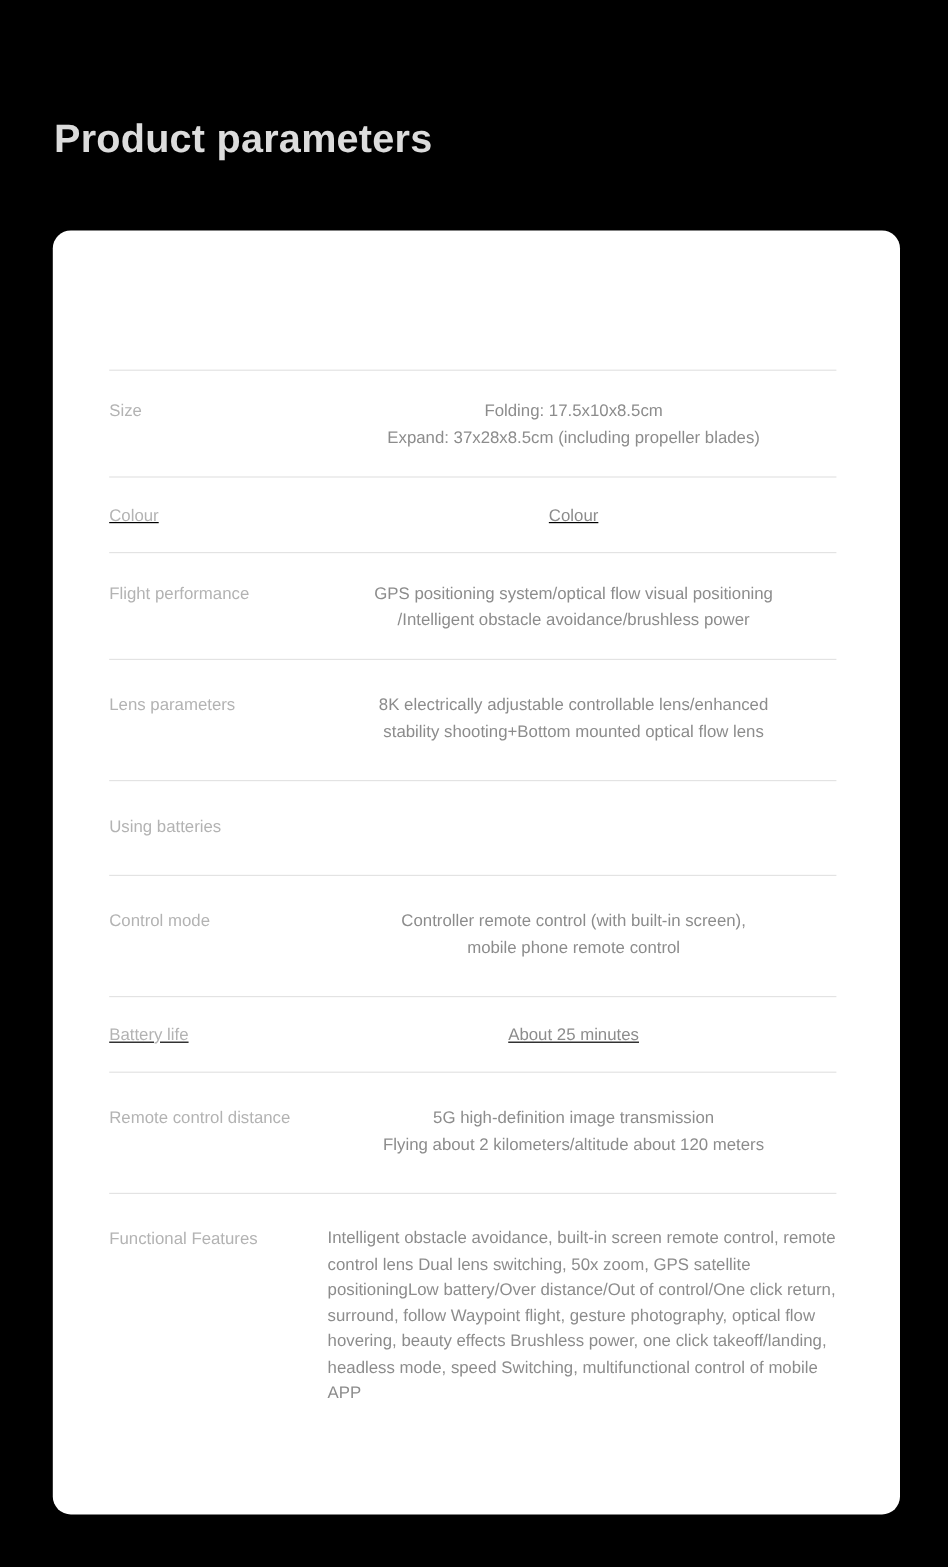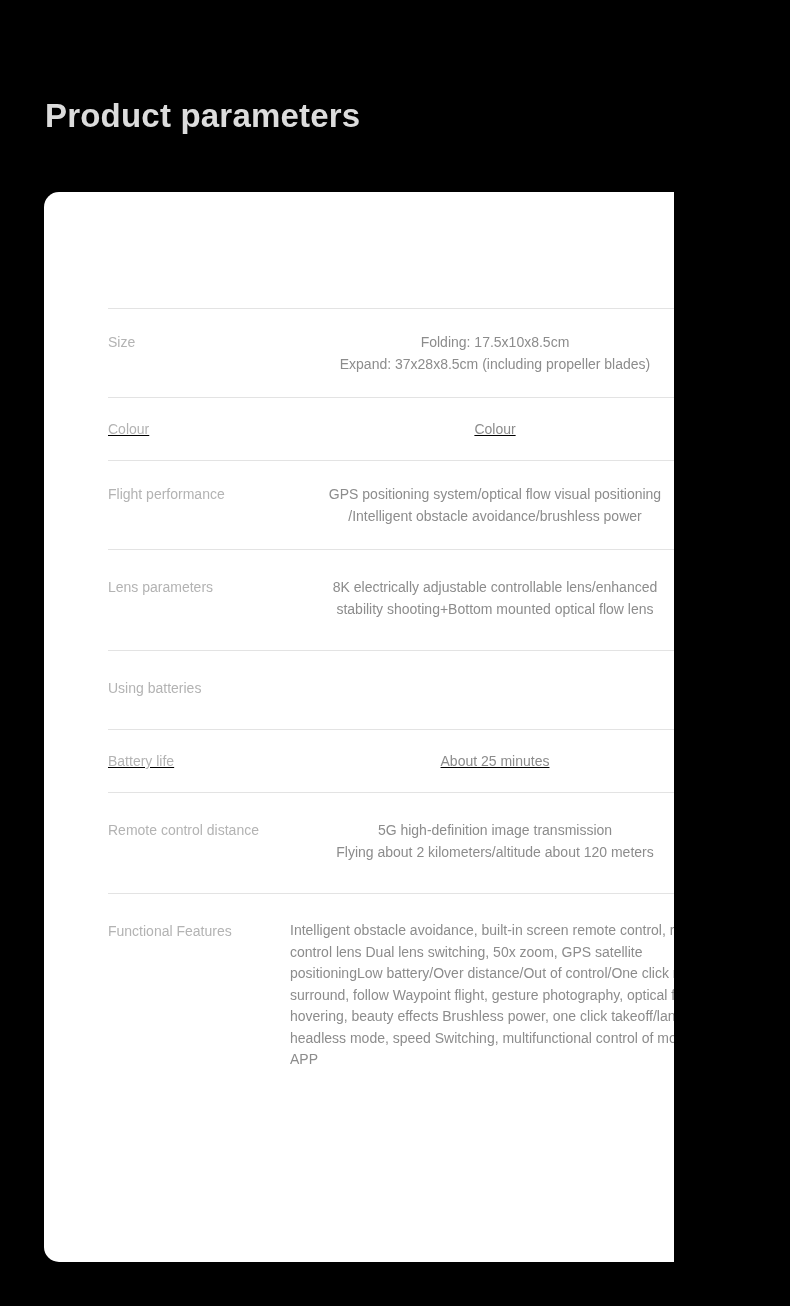--- a/index.html
+++ b/index.html
@@ -9,7 +9,7 @@
     font-family:"Liberation Sans", sans-serif;
     -webkit-font-smoothing:antialiased;
   }
-  .page { position:relative; width:674px; height:1306px; overflow:hidden;padding-left:28px; }
+  .page { position:relative; width:790px; height:1306px; overflow:hidden;padding-left:28px; }
 
   .page-title {
     position:absolute;

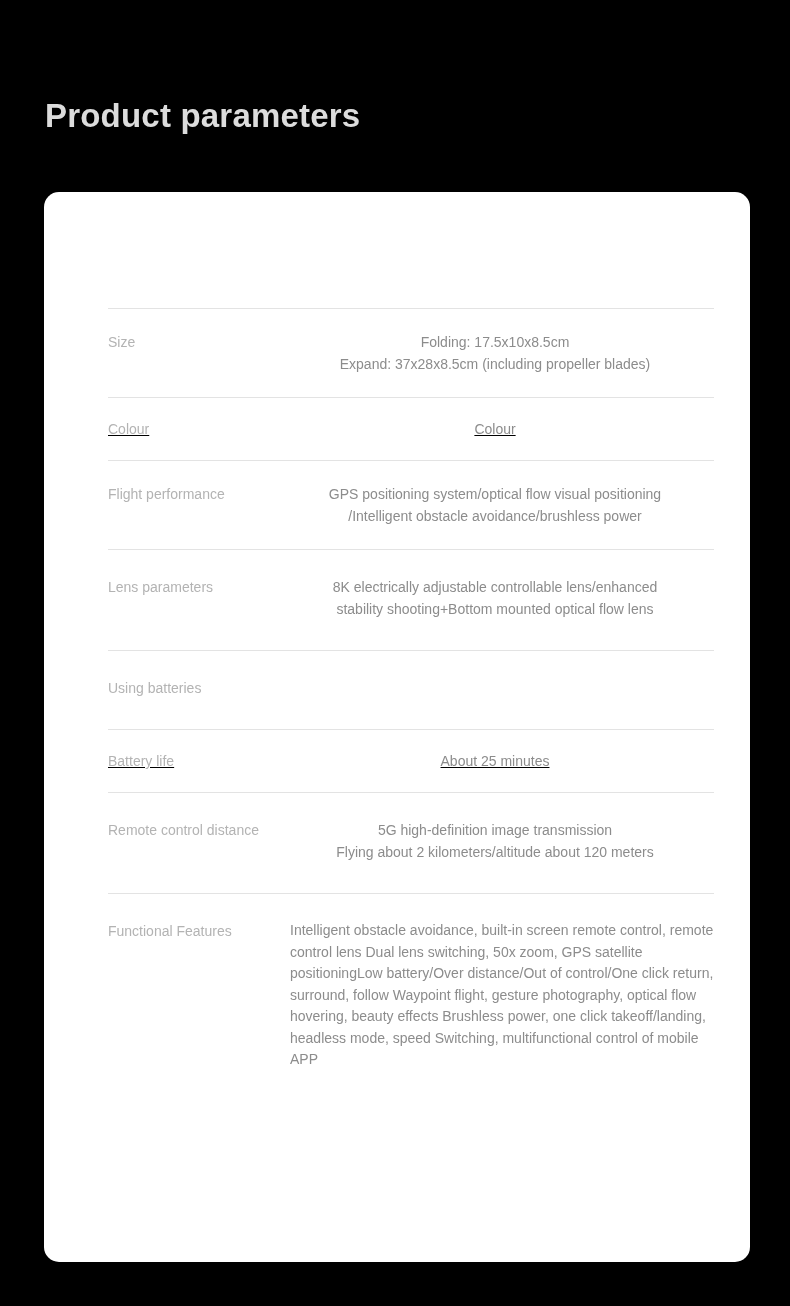--- a/index.html
+++ b/index.html
@@ -33,7 +33,7 @@
 
   .spec-table {
     position:absolute;
-    left:64px; top:116px;
+    left:47px; top:116px;
     width:606px;
   }
 

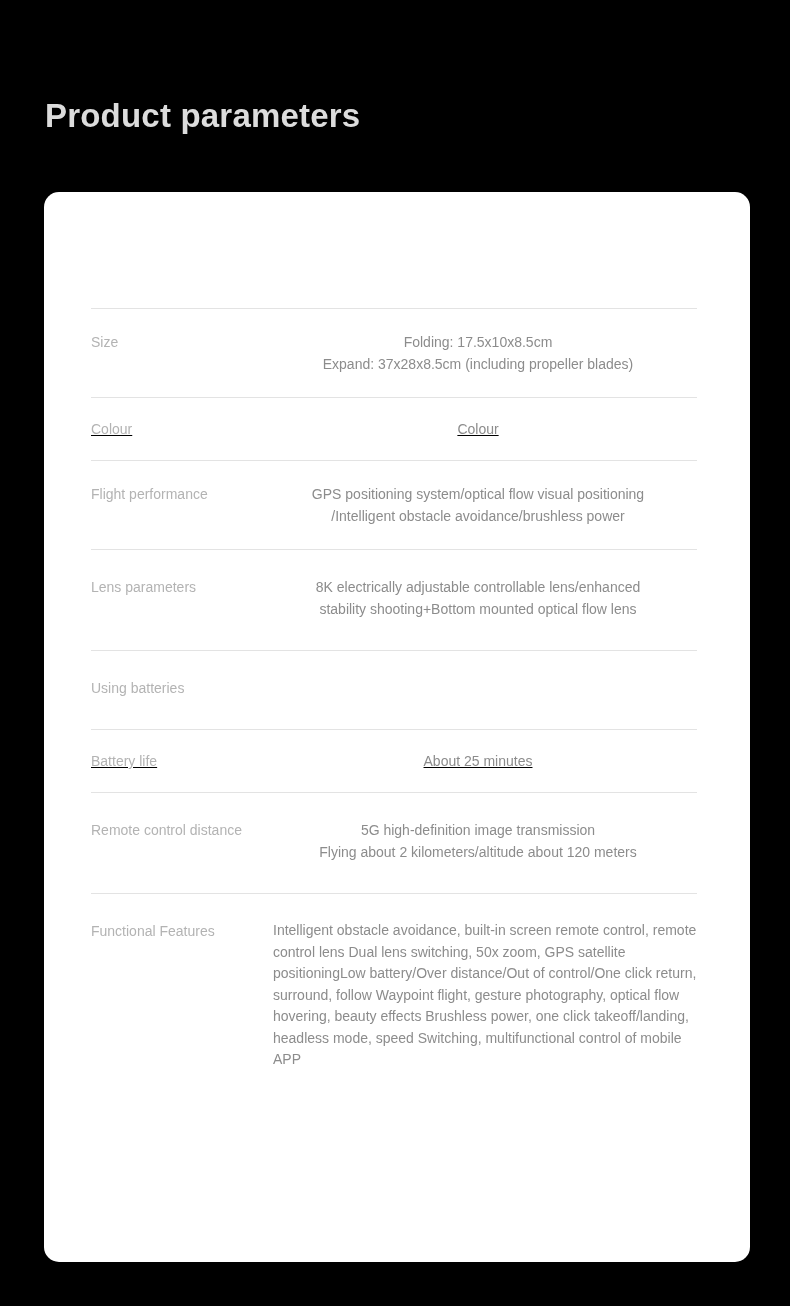--- a/index.html
+++ b/index.html
@@ -114,6 +114,11 @@
         <div class="spec-label">Using batteries</div>
       </div>
 
+      <div class="spec-row row-tall">
+        <div class="spec-label">Control mode</div>
+        <div class="spec-value">Controller remote control (with built-in screen),
+mobile phone remote control</div>
+      </div>
 
       <div class="spec-row row-short">
         <div class="spec-label">Battery life</div>

